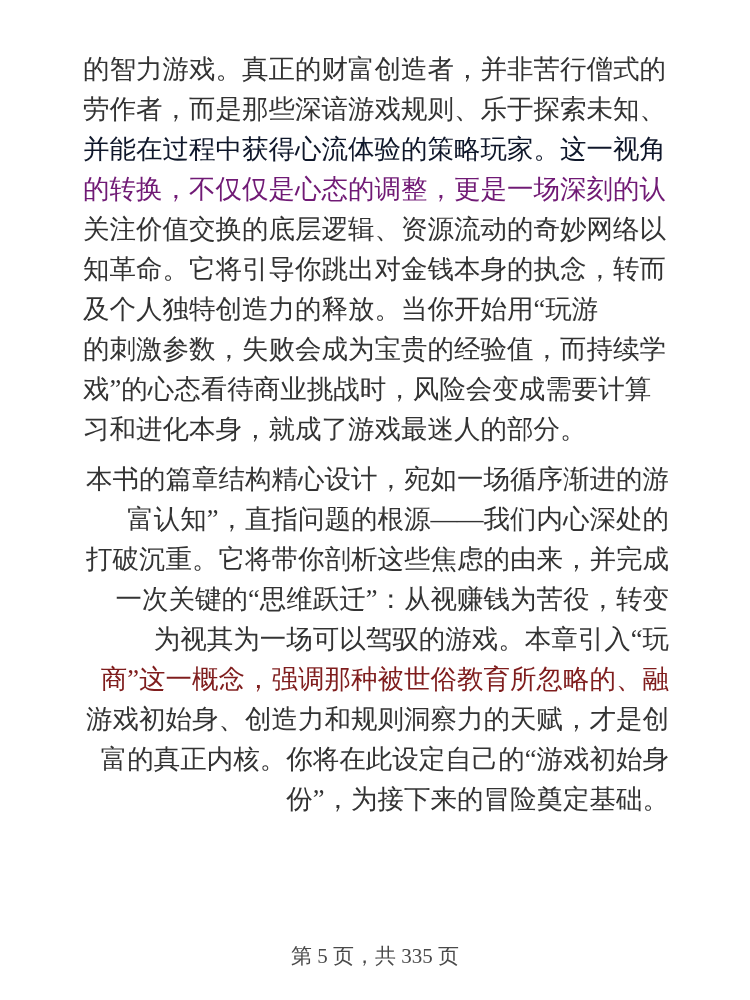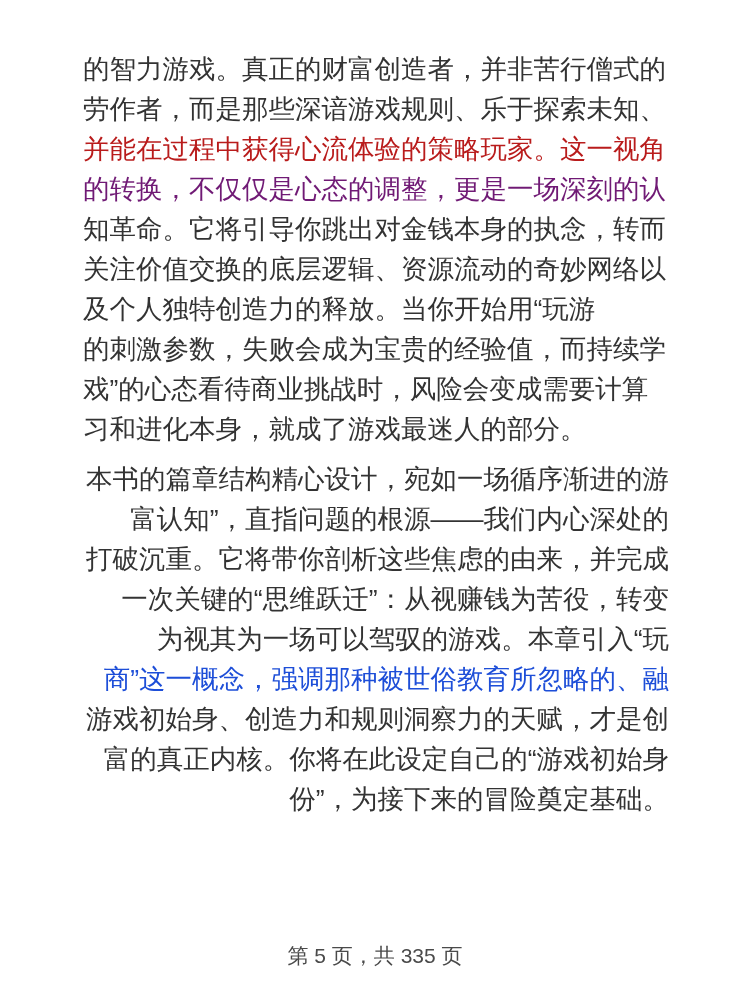--- a/index.html
+++ b/index.html
@@ -13,7 +13,7 @@
     height: 1000px;
     background: #ffffff;
     overflow: hidden;
-    font-family: Liberation Sans, sans-serif;
+    font-family: Liberation Serif, serif;
   }
   .content {
     position: absolute;

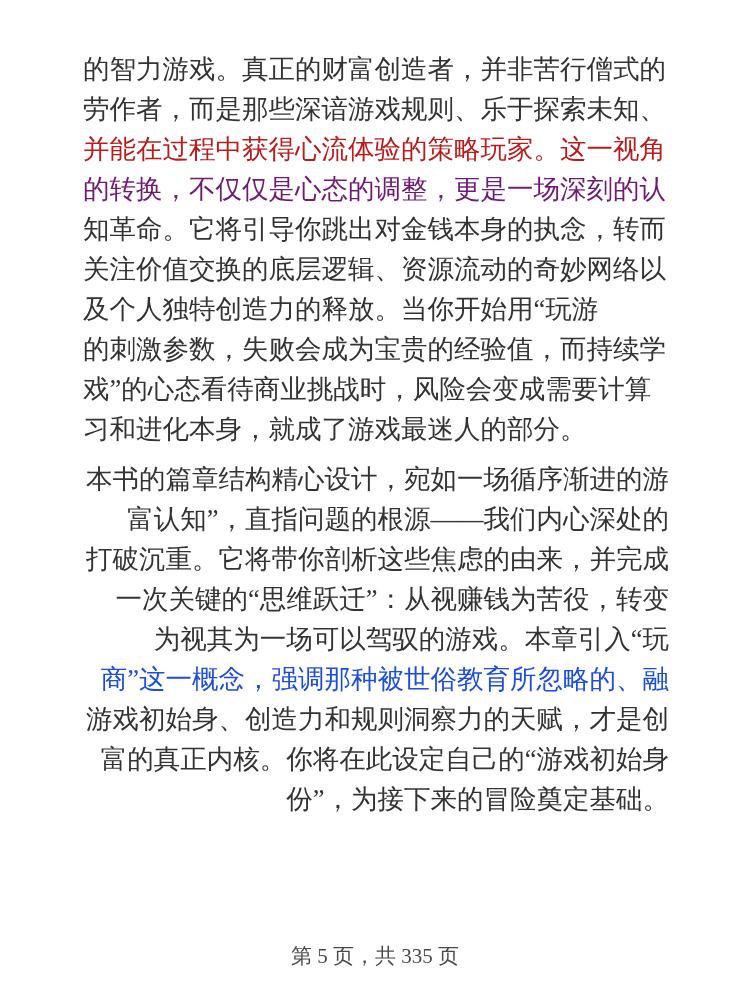--- a/index.html
+++ b/index.html
@@ -59,7 +59,7 @@
       <div class="paragraph">
         <div class="line" style="color: rgb(51, 51, 51);">的智力游戏。真正的财富创造者，并非苦行僧式的</div>
         <div class="line" style="color: rgb(51, 51, 51);">劳作者，而是那些深谙游戏规则、乐于探索未知、</div>
-        <div class="line" style="color: #b91c1c;">并能在过程中获得心流体验的策略玩家。这一视角</div>
+        <div class="line" style="color: #0f172a;">并能在过程中获得心流体验的策略玩家。这一视角</div>
         <div class="line" style="color: #701a75;">的转换，不仅仅是心态的调整，更是一场深刻的认</div>
         <div class="line" style="color: rgb(51, 51, 51);">知革命。它将引导你跳出对金钱本身的执念，转而</div>
         <div class="line" style="color: rgb(51, 51, 51);">关注价值交换的底层逻辑、资源流动的奇妙网络以</div>

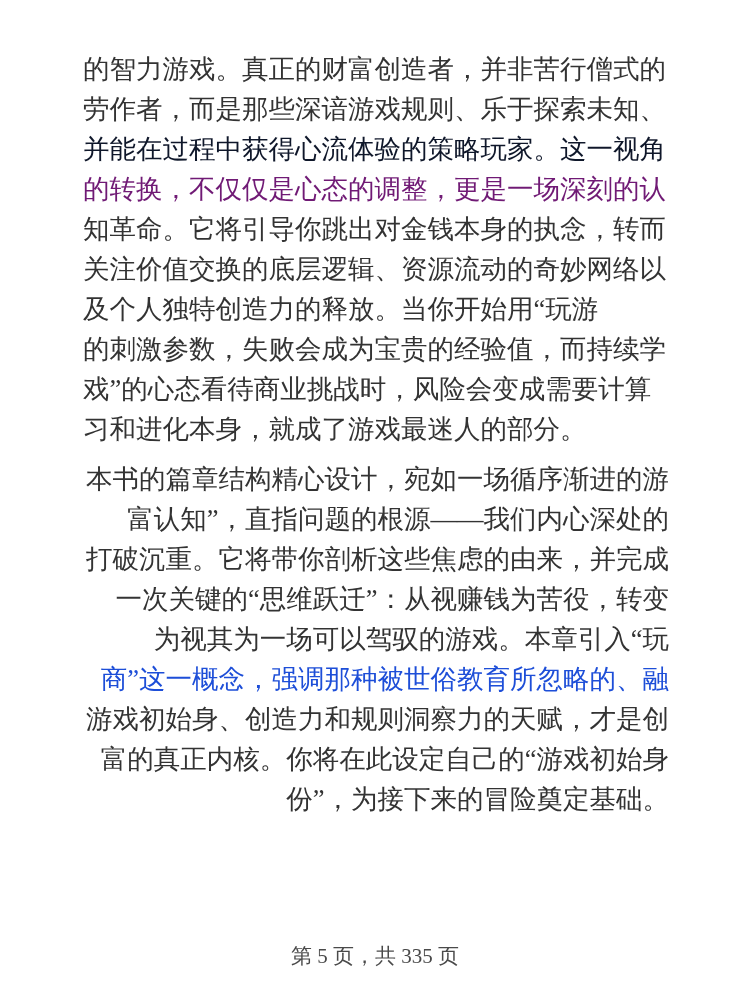--- a/index.html
+++ b/index.html
@@ -61,8 +61,8 @@
         <div class="line" style="color: rgb(51, 51, 51);">劳作者，而是那些深谙游戏规则、乐于探索未知、</div>
         <div class="line" style="color: #0f172a;">并能在过程中获得心流体验的策略玩家。这一视角</div>
         <div class="line" style="color: #701a75;">的转换，不仅仅是心态的调整，更是一场深刻的认</div>
+        <div class="line" style="color: rgb(51, 51, 51);">关注价值交换的底层逻辑、资源流动的奇妙网络以</div>
         <div class="line" style="color: rgb(51, 51, 51);">知革命。它将引导你跳出对金钱本身的执念，转而</div>
-        <div class="line" style="color: rgb(51, 51, 51);">关注价值交换的底层逻辑、资源流动的奇妙网络以</div>
         <div class="line" style="color: rgb(51, 51, 51);">及个人独特创造力的释放。当你开始用“玩游</div>
         <div class="line" style="color: rgb(51, 51, 51);">的刺激参数，失败会成为宝贵的经验值，而持续学</div>
         <div class="line" style="color: rgb(51, 51, 51);">戏”的心态看待商业挑战时，风险会变成需要计算</div>

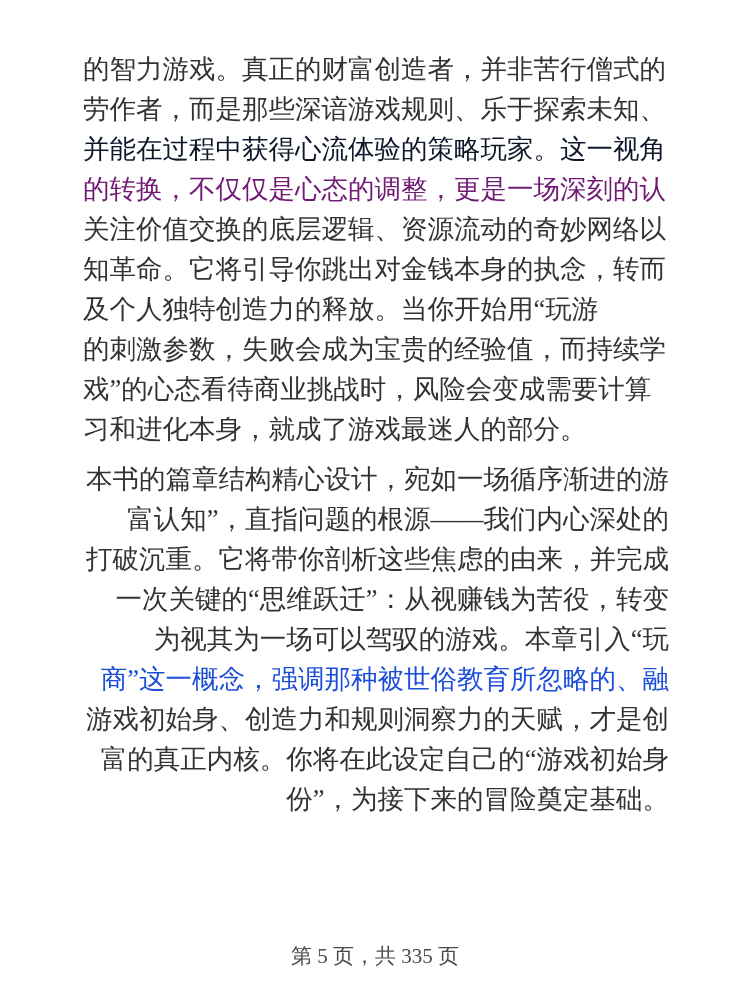--- a/index.html
+++ b/index.html
@@ -74,7 +74,7 @@
         <div class="line" style="color: rgb(51, 51, 51);">打破沉重。它将带你剖析这些焦虑的由来，并完成</div>
         <div class="line" style="color: rgb(51, 51, 51);">一次关键的“思维跃迁”：从视赚钱为苦役，转变</div>
         <div class="line" style="color: rgb(51, 51, 51);">为视其为一场可以驾驭的游戏。本章引入“玩</div>
-        <div class="line" style="color: #1d4ed8;">商”这一概念，强调那种被世俗教育所忽略的、融</div>
+        <div class="line" style="color: #7f1d1d;">商”这一概念，强调那种被世俗教育所忽略的、融</div>
         <div class="line" style="color: rgb(51, 51, 51);">游戏初始身、创造力和规则洞察力的天赋，才是创</div>
         <div class="line" style="color: rgb(51, 51, 51);">富的真正内核。你将在此设定自己的“游戏初始身</div>
         <div class="line" style="color: rgb(51, 51, 51);">份”，为接下来的冒险奠定基础。</div>

